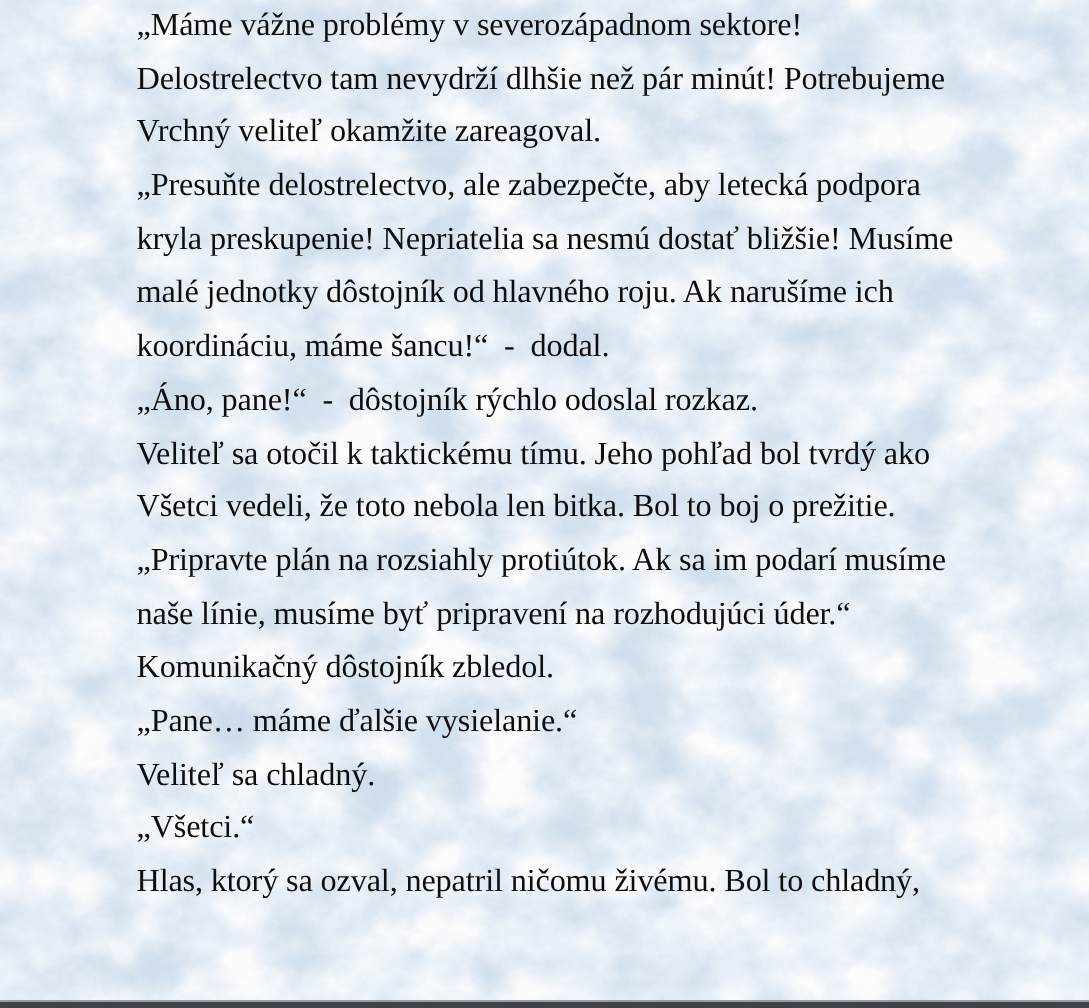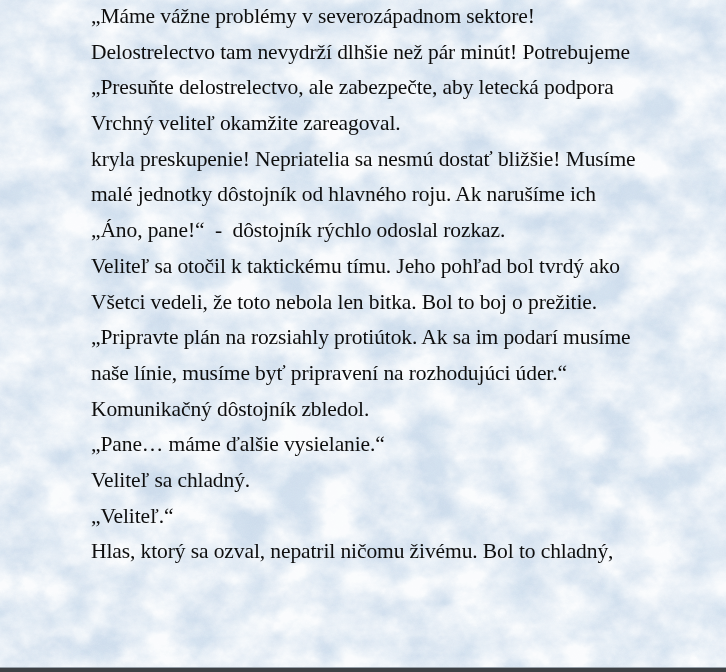--- a/index.html
+++ b/index.html
@@ -84,8 +84,8 @@
   <div class="text-block">
     <div class="line">„Máme vážne problémy v severozápadnom sektore!</div>
     <div class="line">Delostrelectvo tam nevydrží dlhšie než pár minút! Potrebujeme</div>
+    <div class="line">Vrchný veliteľ okamžite zareagoval.</div>
     <div class="line">„Presuňte delostrelectvo, ale zabezpečte, aby letecká podpora</div>
-    <div class="line">Vrchný veliteľ okamžite zareagoval.</div>
     <div class="line">kryla preskupenie! Nepriatelia sa nesmú dostať bližšie! Musíme</div>
     <div class="line">malé jednotky dôstojník od hlavného roju. Ak narušíme ich</div>
     <div class="line">„Áno, pane!“  -  dôstojník rýchlo odoslal rozkaz.</div>

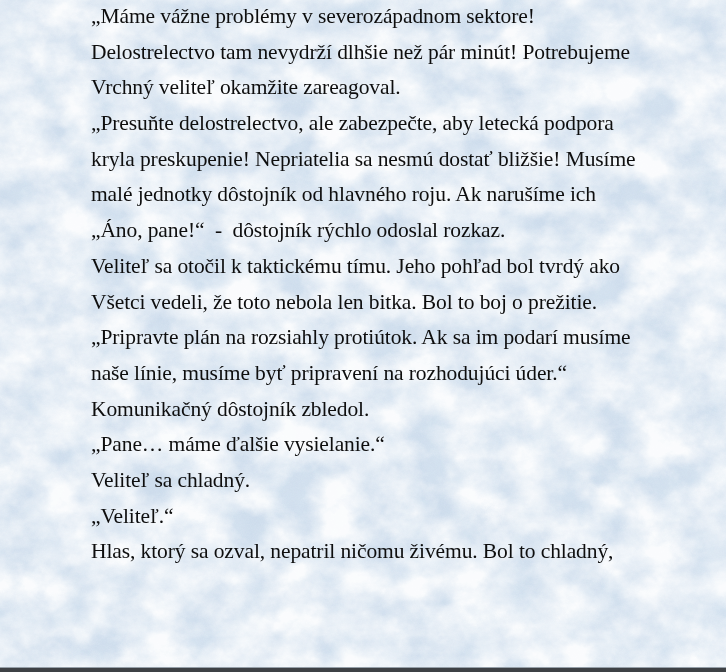--- a/index.html
+++ b/index.html
@@ -88,6 +88,7 @@
     <div class="line">„Presuňte delostrelectvo, ale zabezpečte, aby letecká podpora</div>
     <div class="line">kryla preskupenie! Nepriatelia sa nesmú dostať bližšie! Musíme</div>
     <div class="line">malé jednotky dôstojník od hlavného roju. Ak narušíme ich</div>
+    <div class="line">koordináciu, máme šancu!“  -  dodal.</div>
     <div class="line">„Áno, pane!“  -  dôstojník rýchlo odoslal rozkaz.</div>
     <div class="line">Veliteľ sa otočil k taktickému tímu. Jeho pohľad bol tvrdý ako</div>
     <div class="line">Všetci vedeli, že toto nebola len bitka. Bol to boj o prežitie.</div>

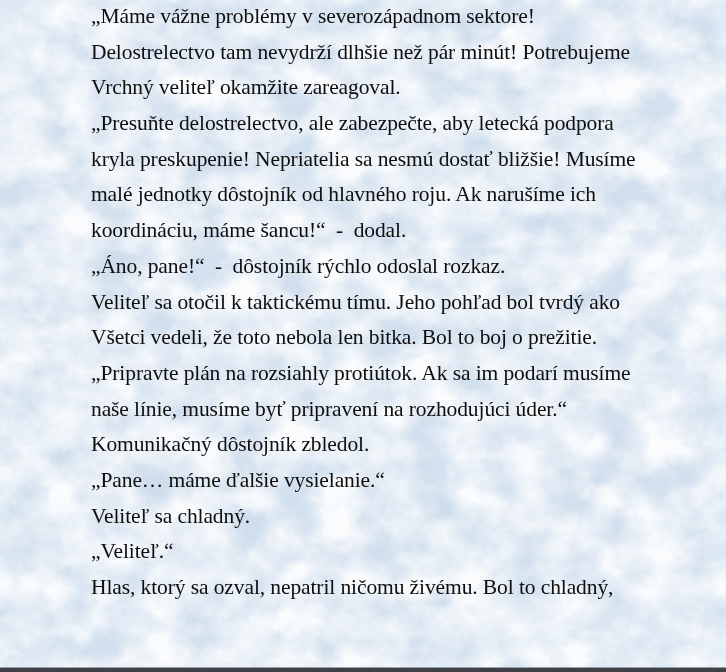--- a/index.html
+++ b/index.html
@@ -97,7 +97,7 @@
     <div class="line">Komunikačný dôstojník zbledol.</div>
     <div class="line">„Pane… máme ďalšie vysielanie.“</div>
     <div class="line">Veliteľ sa chladný.</div>
-    <div class="line">„Veliteľ.“</div>
+    <div class="line">„Všetci.“</div>
     <div class="line">Hlas, ktorý sa ozval, nepatril ničomu živému. Bol to chladný,</div>
   </div>
 

